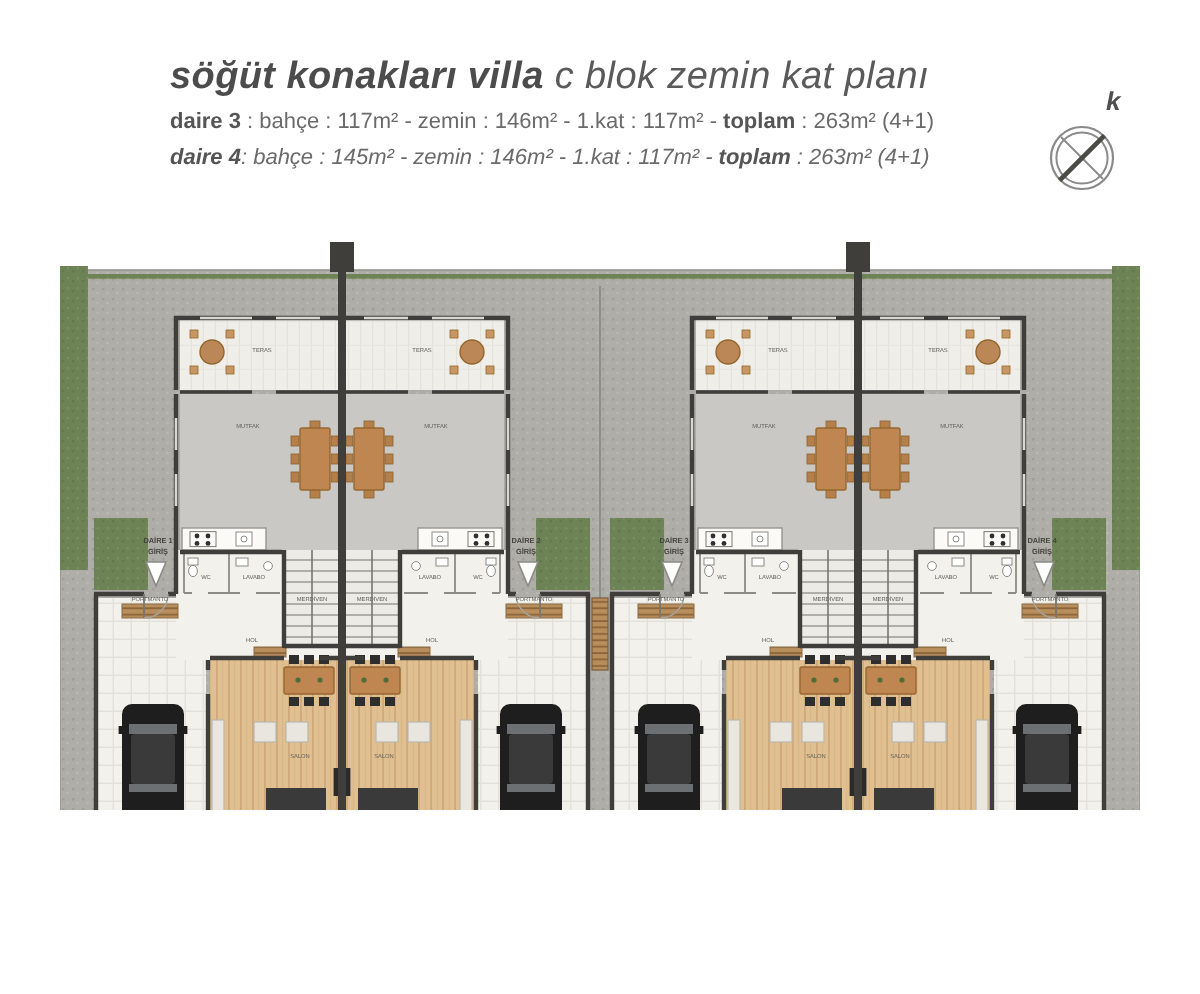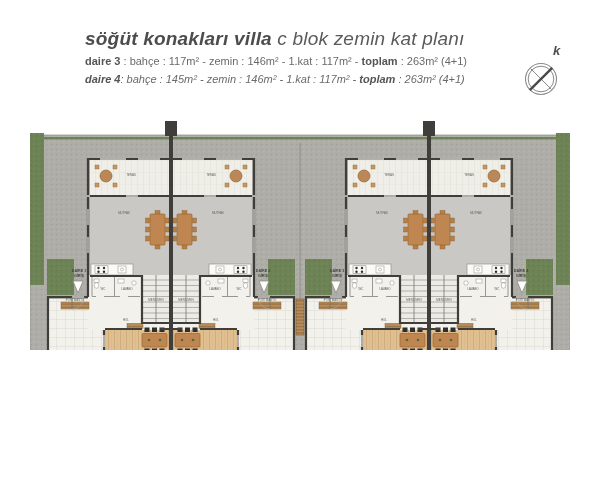--- a/index.html
+++ b/index.html
@@ -3,7 +3,7 @@
 <meta charset="utf-8">
 <style>
   html,body{margin:0;padding:0;background:#ffffff;}
-  .page{position:relative;width:600px;height:350px;background:#fff;overflow:hidden;
+  .page{position:relative;width:600px;height:405px;background:#fff;overflow:hidden;
         font-family:"Liberation Sans",sans-serif;}
   .hdr{position:absolute;left:85px;top:28px;}
   .hdr h1{margin:0;font-size:19px;font-style:italic;letter-spacing:.2px;white-space:nowrap;}

